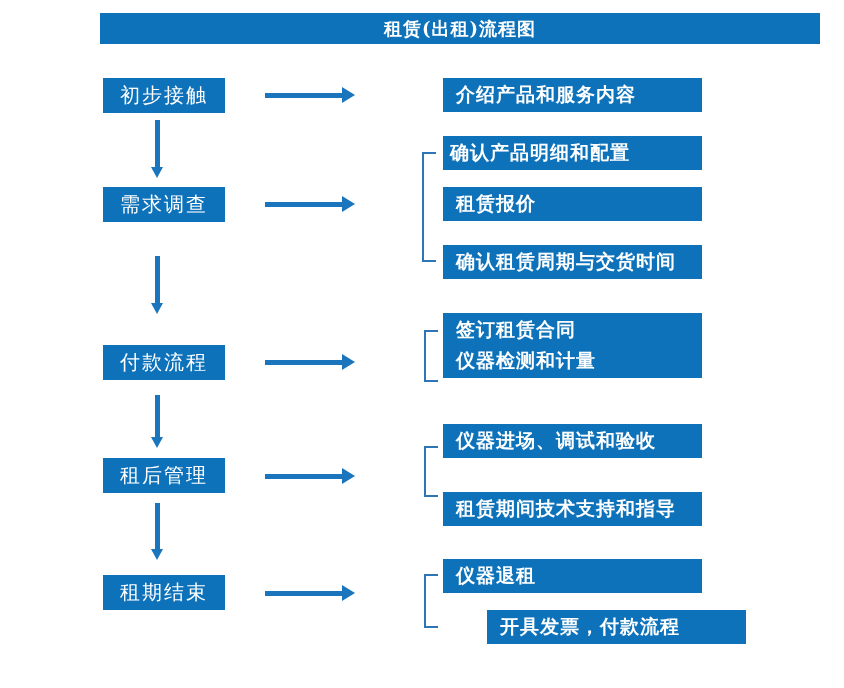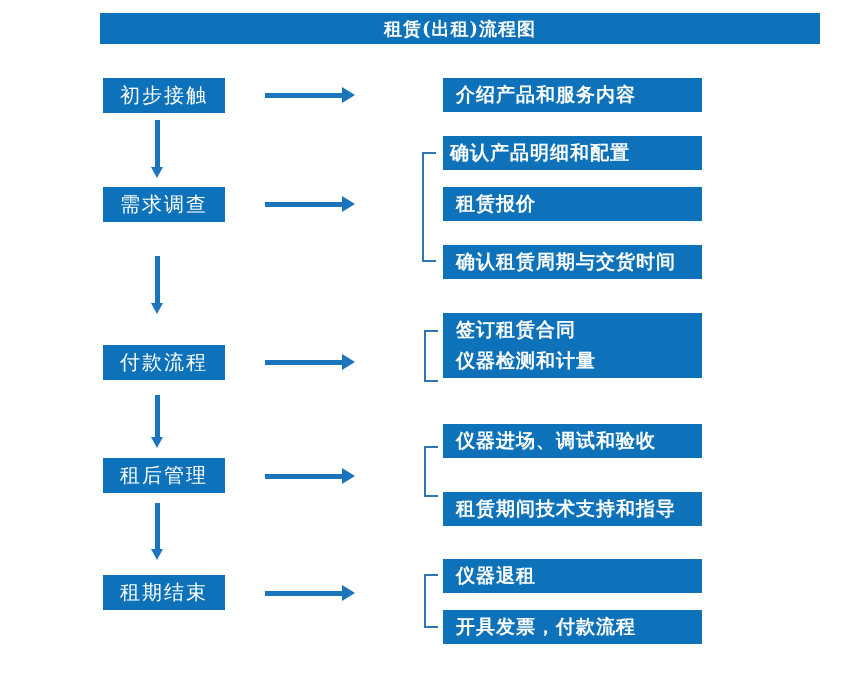--- a/index.html
+++ b/index.html
@@ -176,7 +176,7 @@
   <div class="detail-box" style="top:492px;">租赁期间技术支持和指导</div>
 
   <div class="detail-box" style="top:559px;">仪器退租</div>
-  <div class="detail-box" style="top:610px;">开具发票，付款流程</div>
+  <div class="detail-box" style="top:610px;margin-left:44px;">开具发票，付款流程</div>
 
 </div>
 

